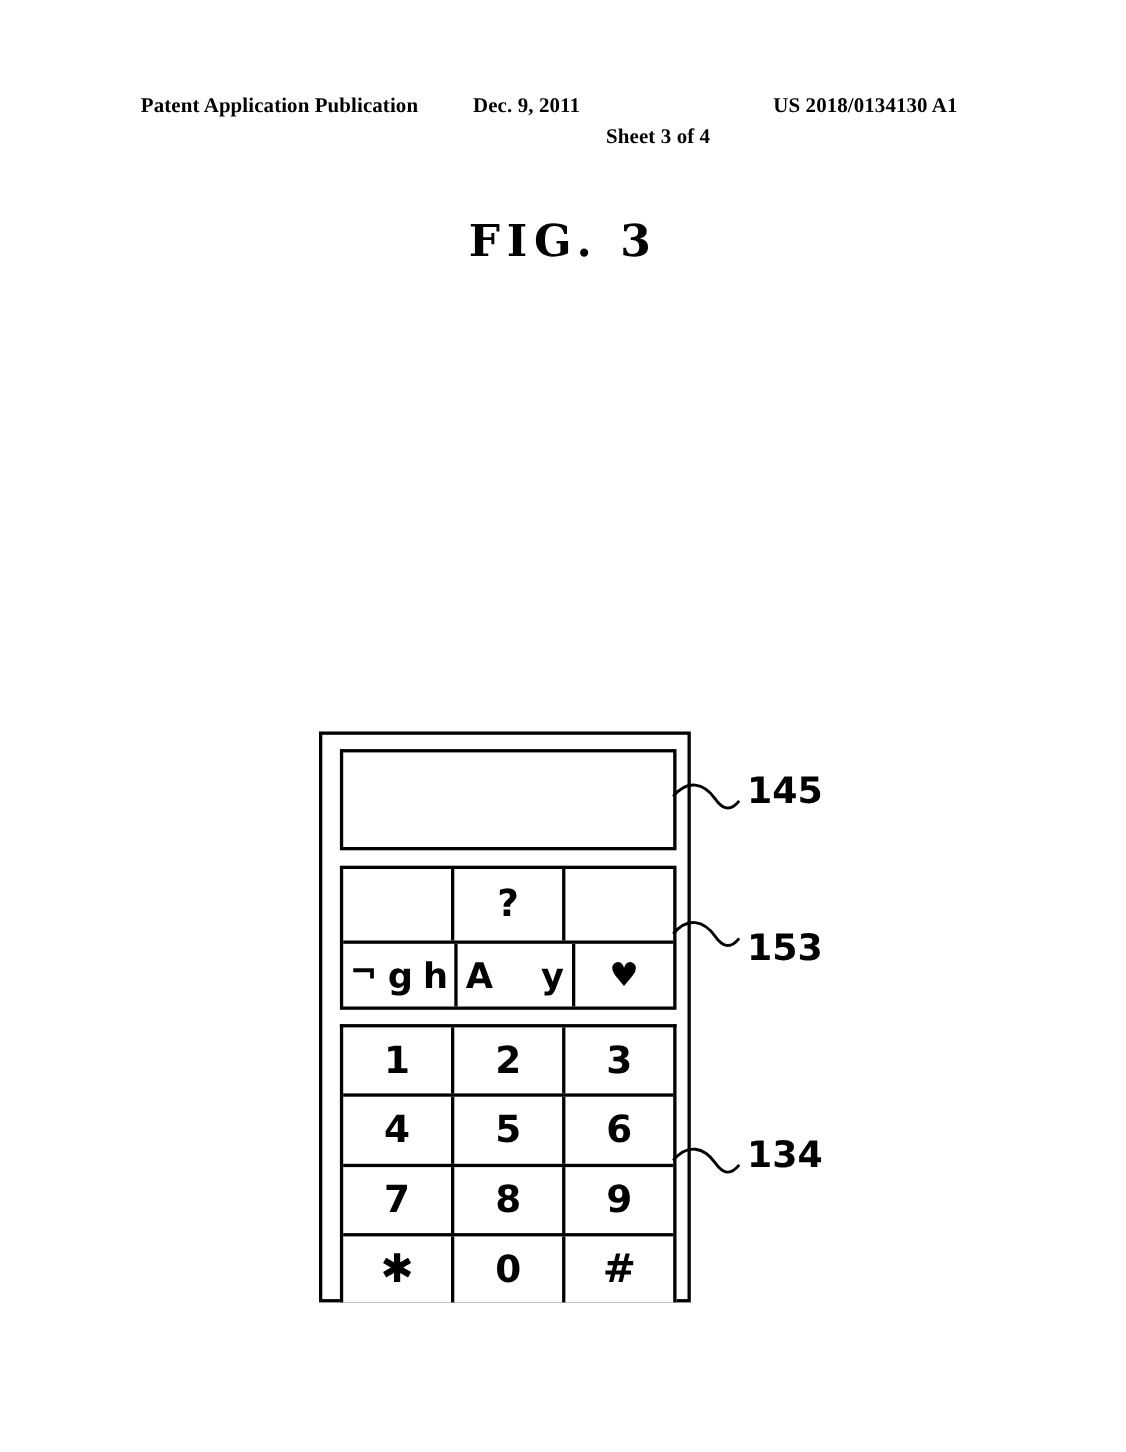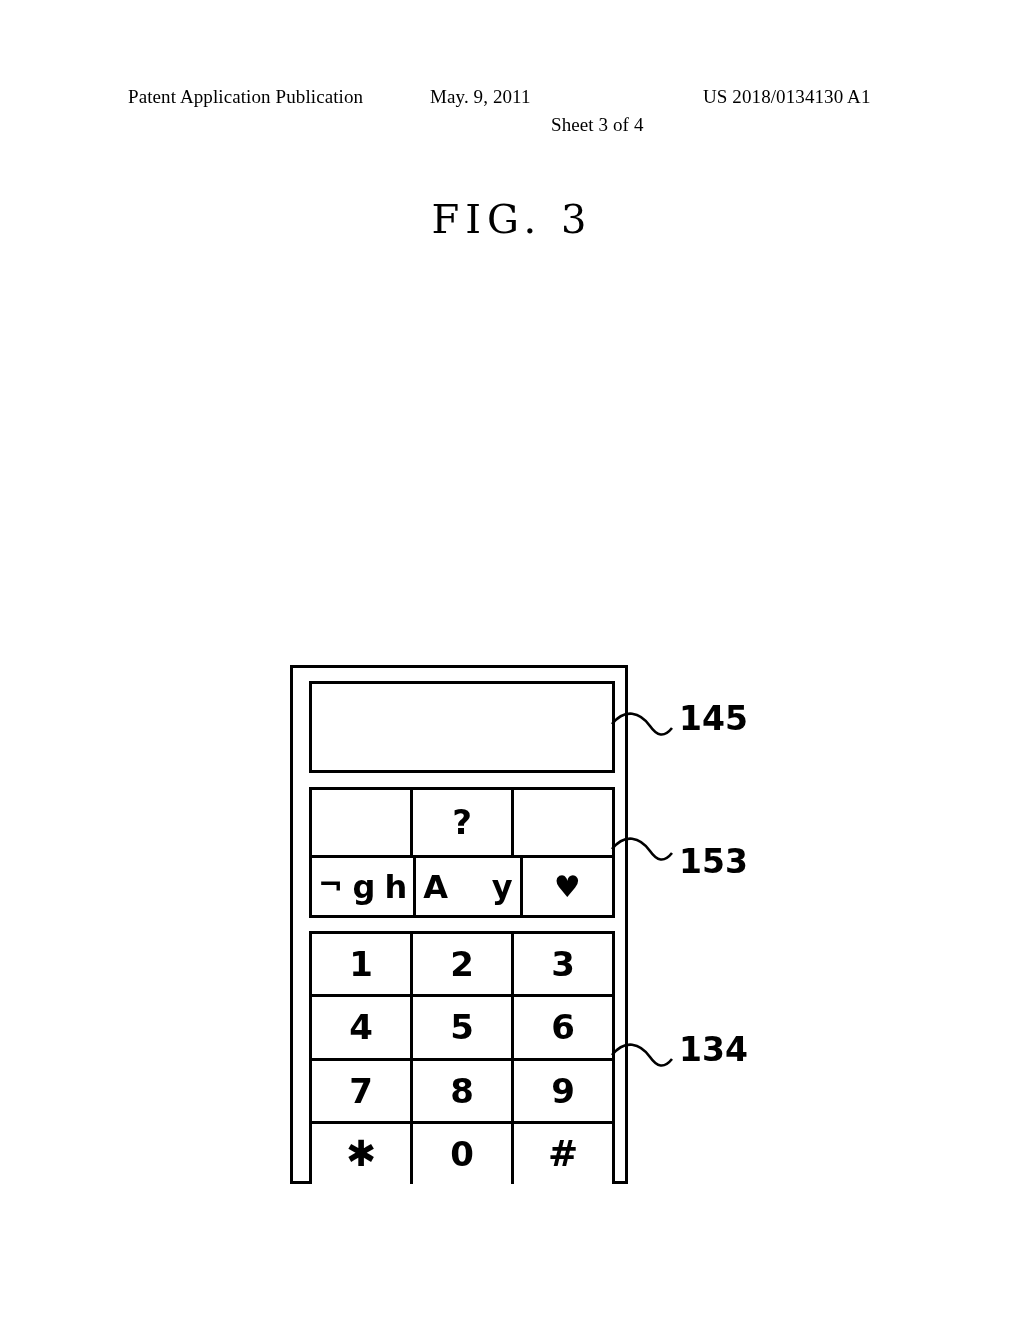--- a/index.html
+++ b/index.html
@@ -26,7 +26,7 @@
     display: flex;
     align-items: baseline;
     font-family: "Liberation Serif", serif;
-    font-weight: normal;
+    font-weight: bold;
     font-size: 19px;
     letter-spacing: 0.1px;
     white-space: nowrap;

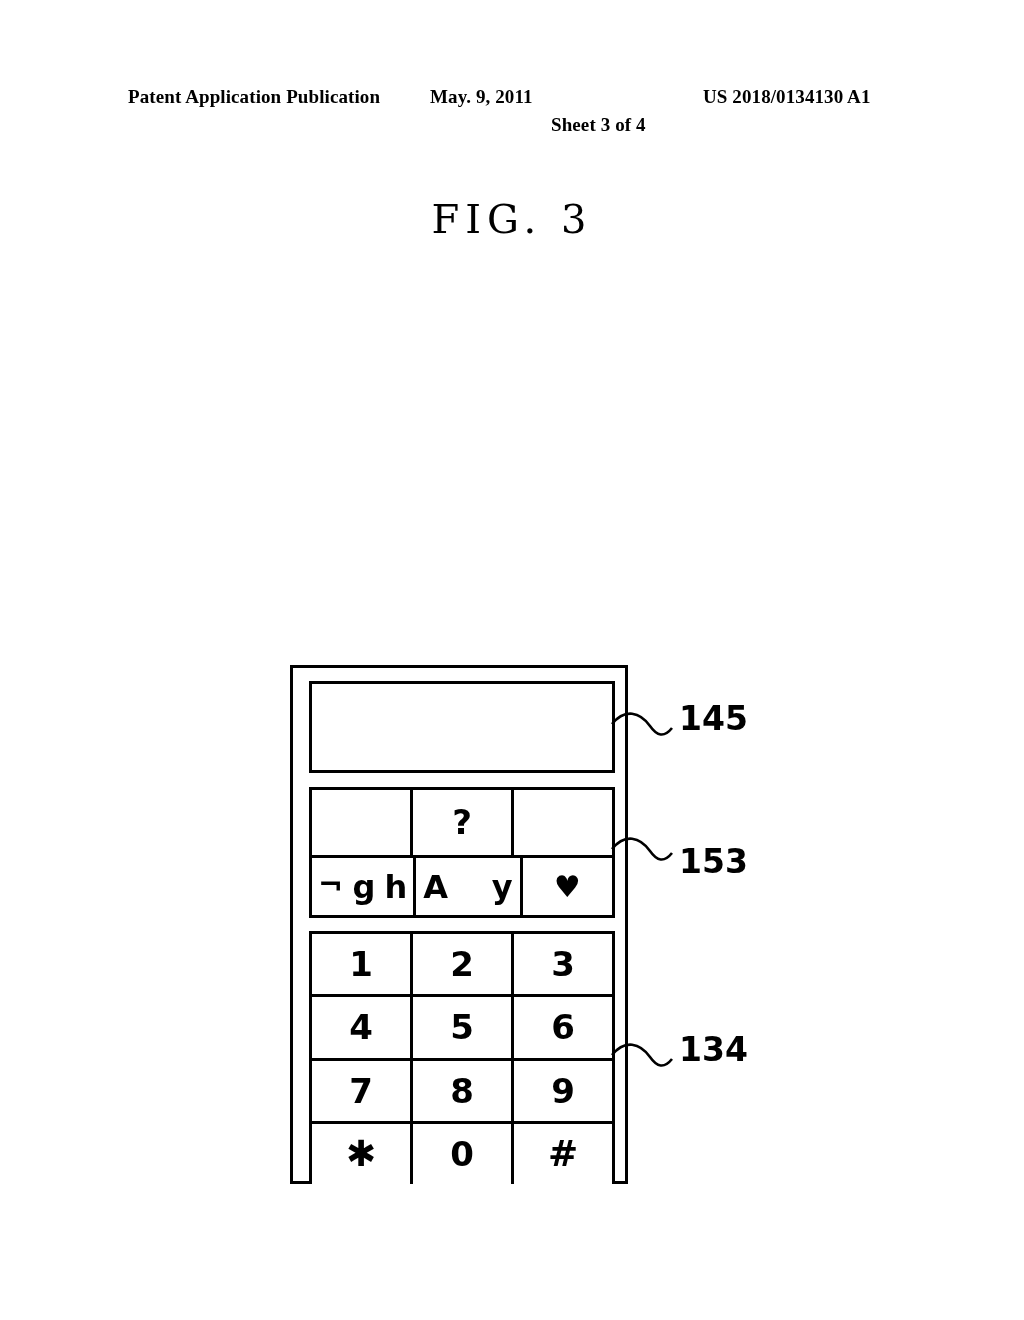--- a/index.html
+++ b/index.html
@@ -182,7 +182,7 @@
 
 <div class="page-header">
   <span class="hdr-pub">Patent Application Publication</span>
-  <span class="hdr-date">May. 9, 2011</span>
+  <span class="hdr-date">Dec. 9, 2011</span>
   <span class="hdr-sheet">Sheet 3 of 4</span>
   <span class="hdr-pat">US 2018/0134130 A1</span>
 </div>

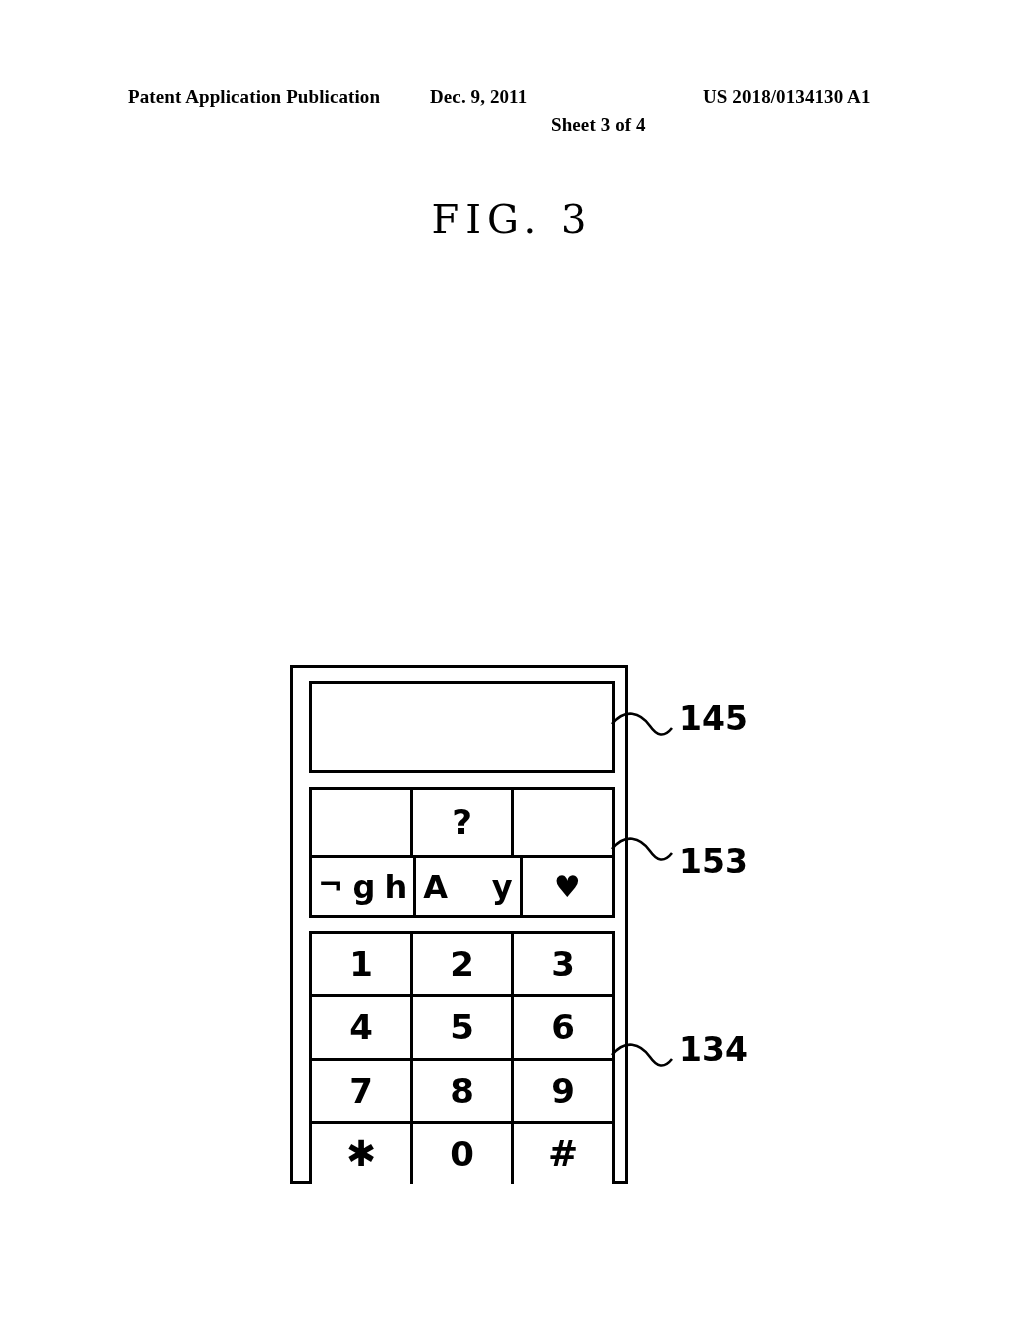--- a/index.html
+++ b/index.html
@@ -46,7 +46,7 @@
     font-family: "DejaVu Serif", serif;
     font-size: 40px;
     letter-spacing: 6px;
-    font-weight: 400;
+    font-weight: 700;
   }
 
   

